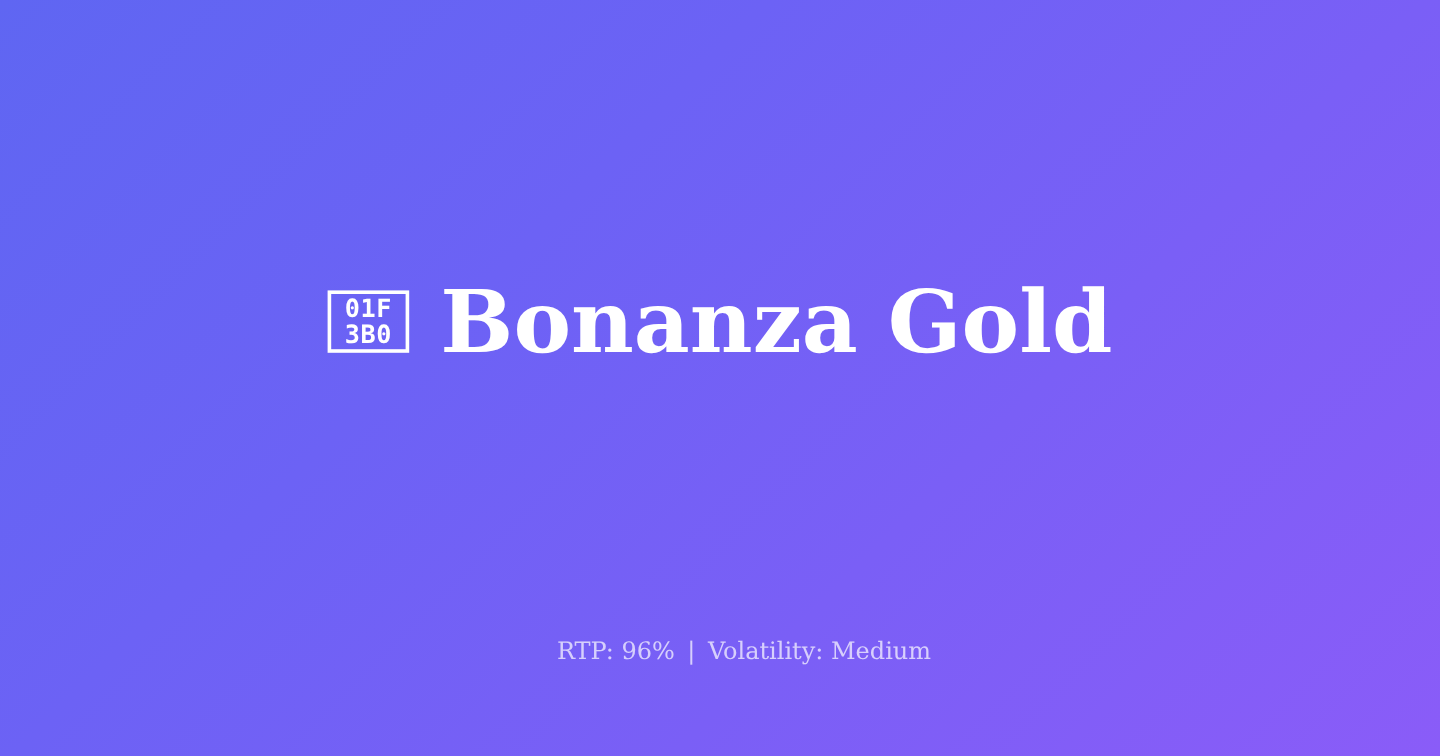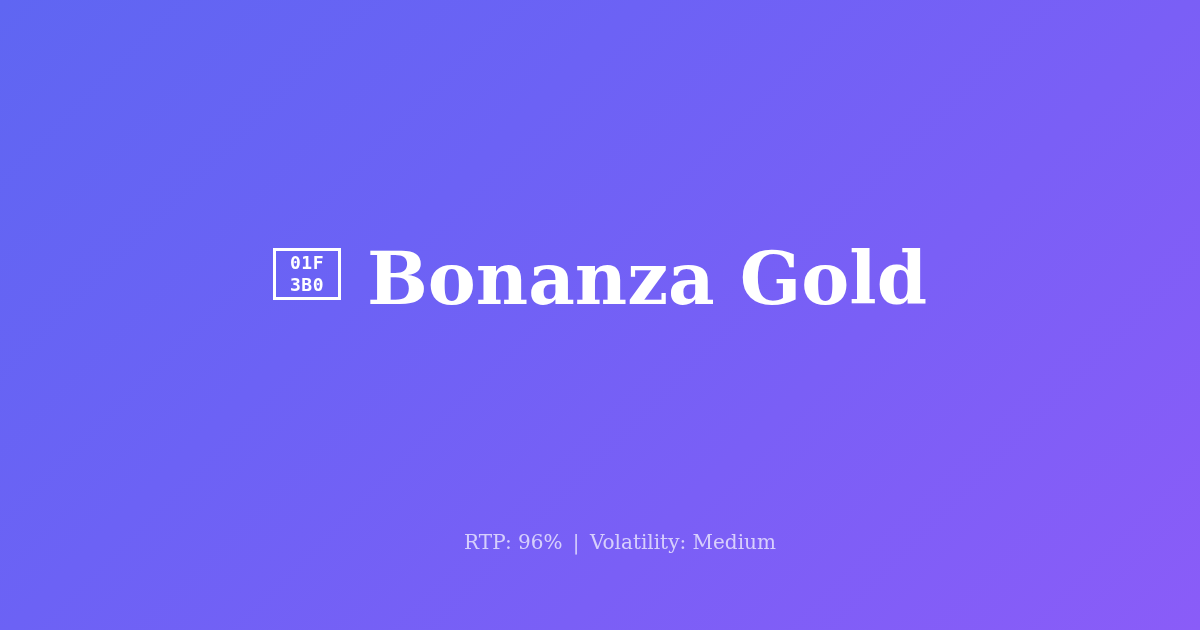--- a/index.html
+++ b/index.html
@@ -56,7 +56,7 @@
 
   .tofu-glyph .hex {
     font-family: "DejaVu Sans Mono", "Liberation Mono", monospace;
-    font-size: 18px;
+    font-size: 21px;
     font-weight: 700;
     color: #ffffff;
     letter-spacing: 0.5px;

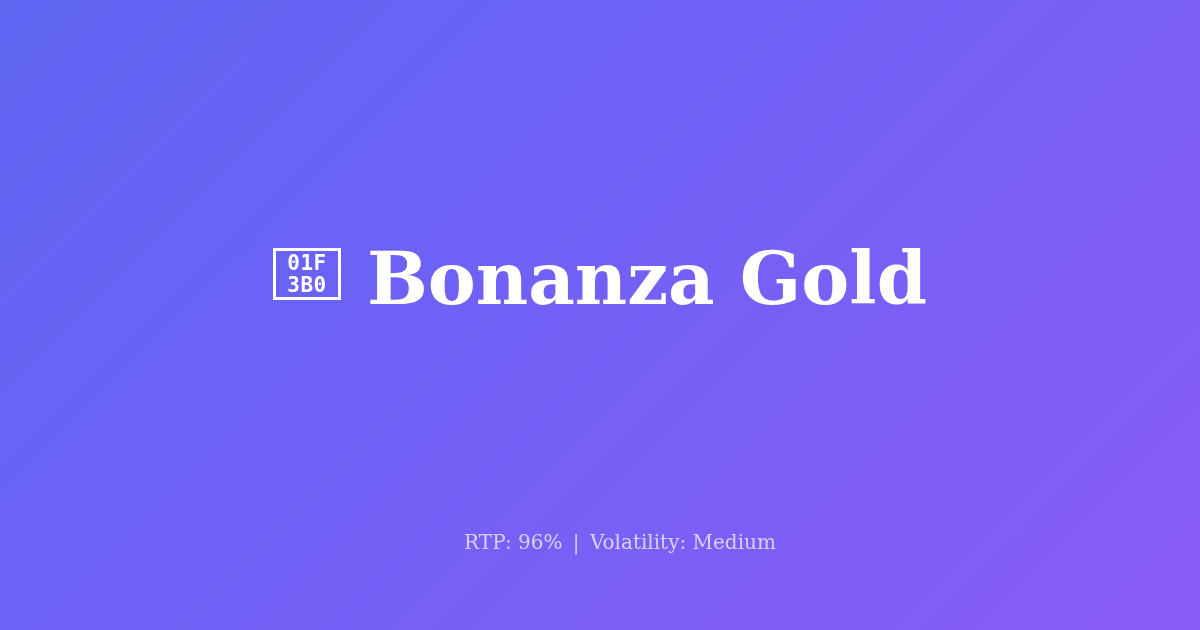--- a/index.html
+++ b/index.html
@@ -72,7 +72,6 @@
     line-height: 72px;
     white-space: nowrap;
     letter-spacing: 0px;
-    margin-top: 11px;
   }
 
   

